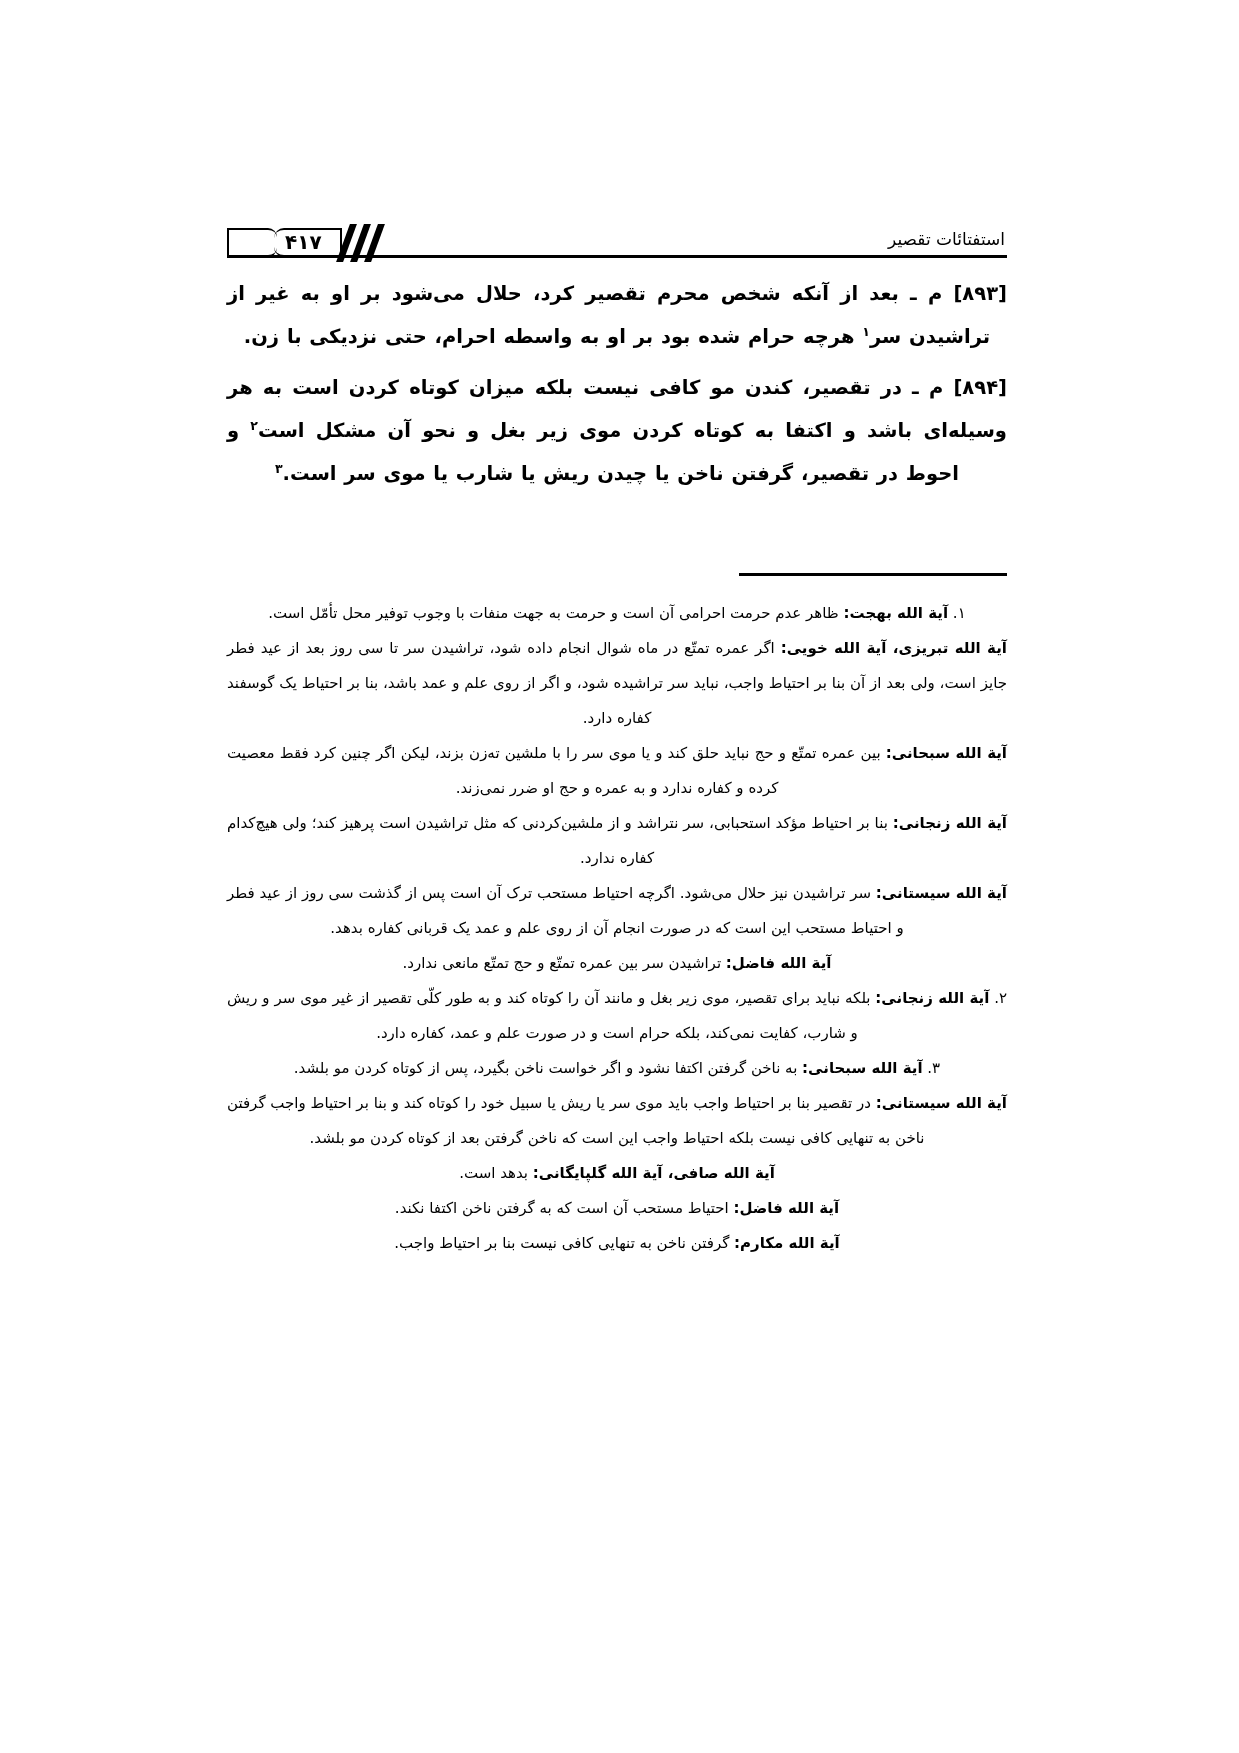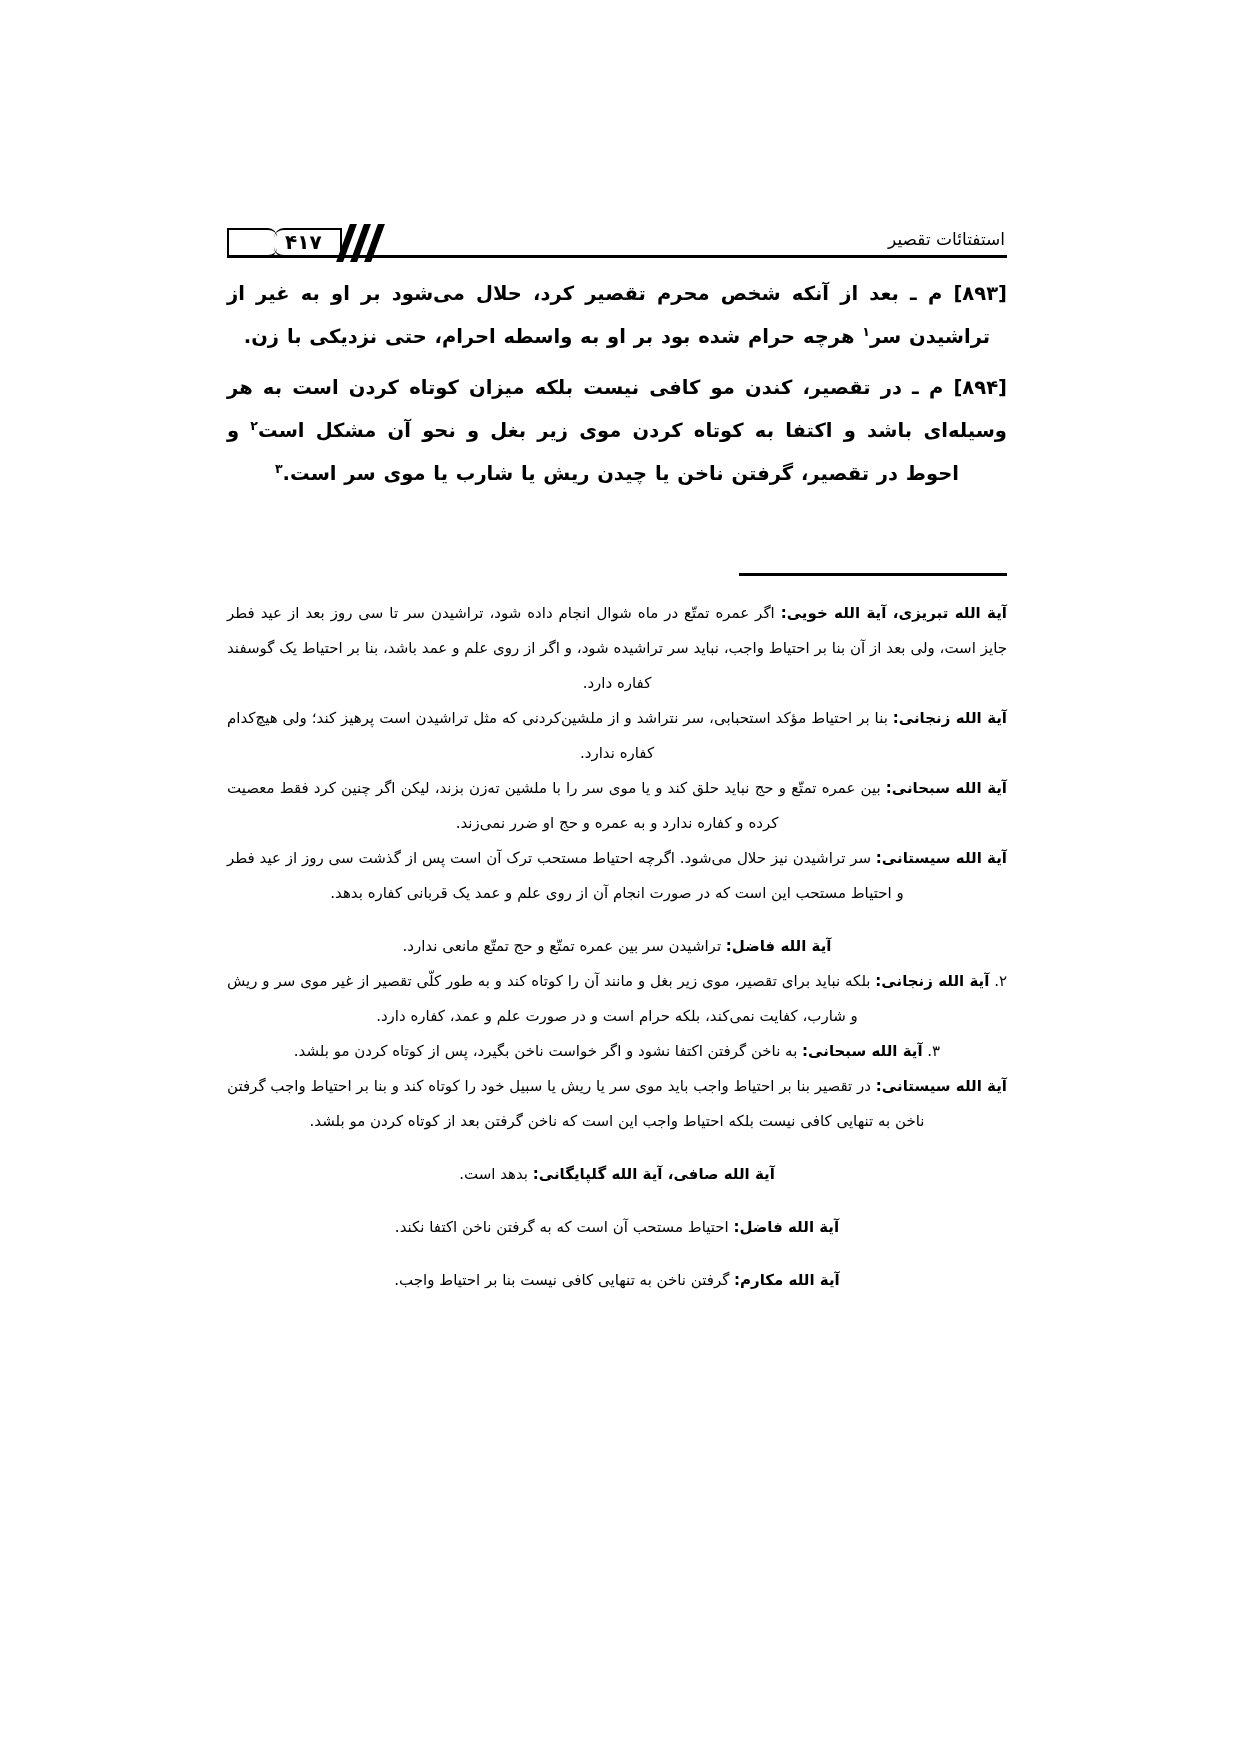--- a/index.html
+++ b/index.html
@@ -199,6 +199,10 @@
 
   <div class="footnotes">
 
+    <div class="fn-item">
+      <span class="fn-marker">۱.</span>
+      <span class="authority">آیة الله بهجت:</span><span class="fn-text"> ظاهر عدم حرمت احرامی آن است و حرمت به جهت منفات با وجوب توفیر محل تأمّل است.</span>
+    </div>
     <div class="fn-sub">
       <span class="authority">آیة الله تبریزی، آیة الله خویی:</span><span class="fn-text"> اگر عمره تمتّع در ماه شوال انجام داده شود، تراشیدن سر تا سی روز بعد از عید فطر جایز است، ولی بعد از آن بنا بر احتیاط واجب، نباید سر تراشیده شود، و اگر از روی علم و عمد باشد، بنا بر احتیاط یک گوسفند کفاره دارد.</span>
     </div>

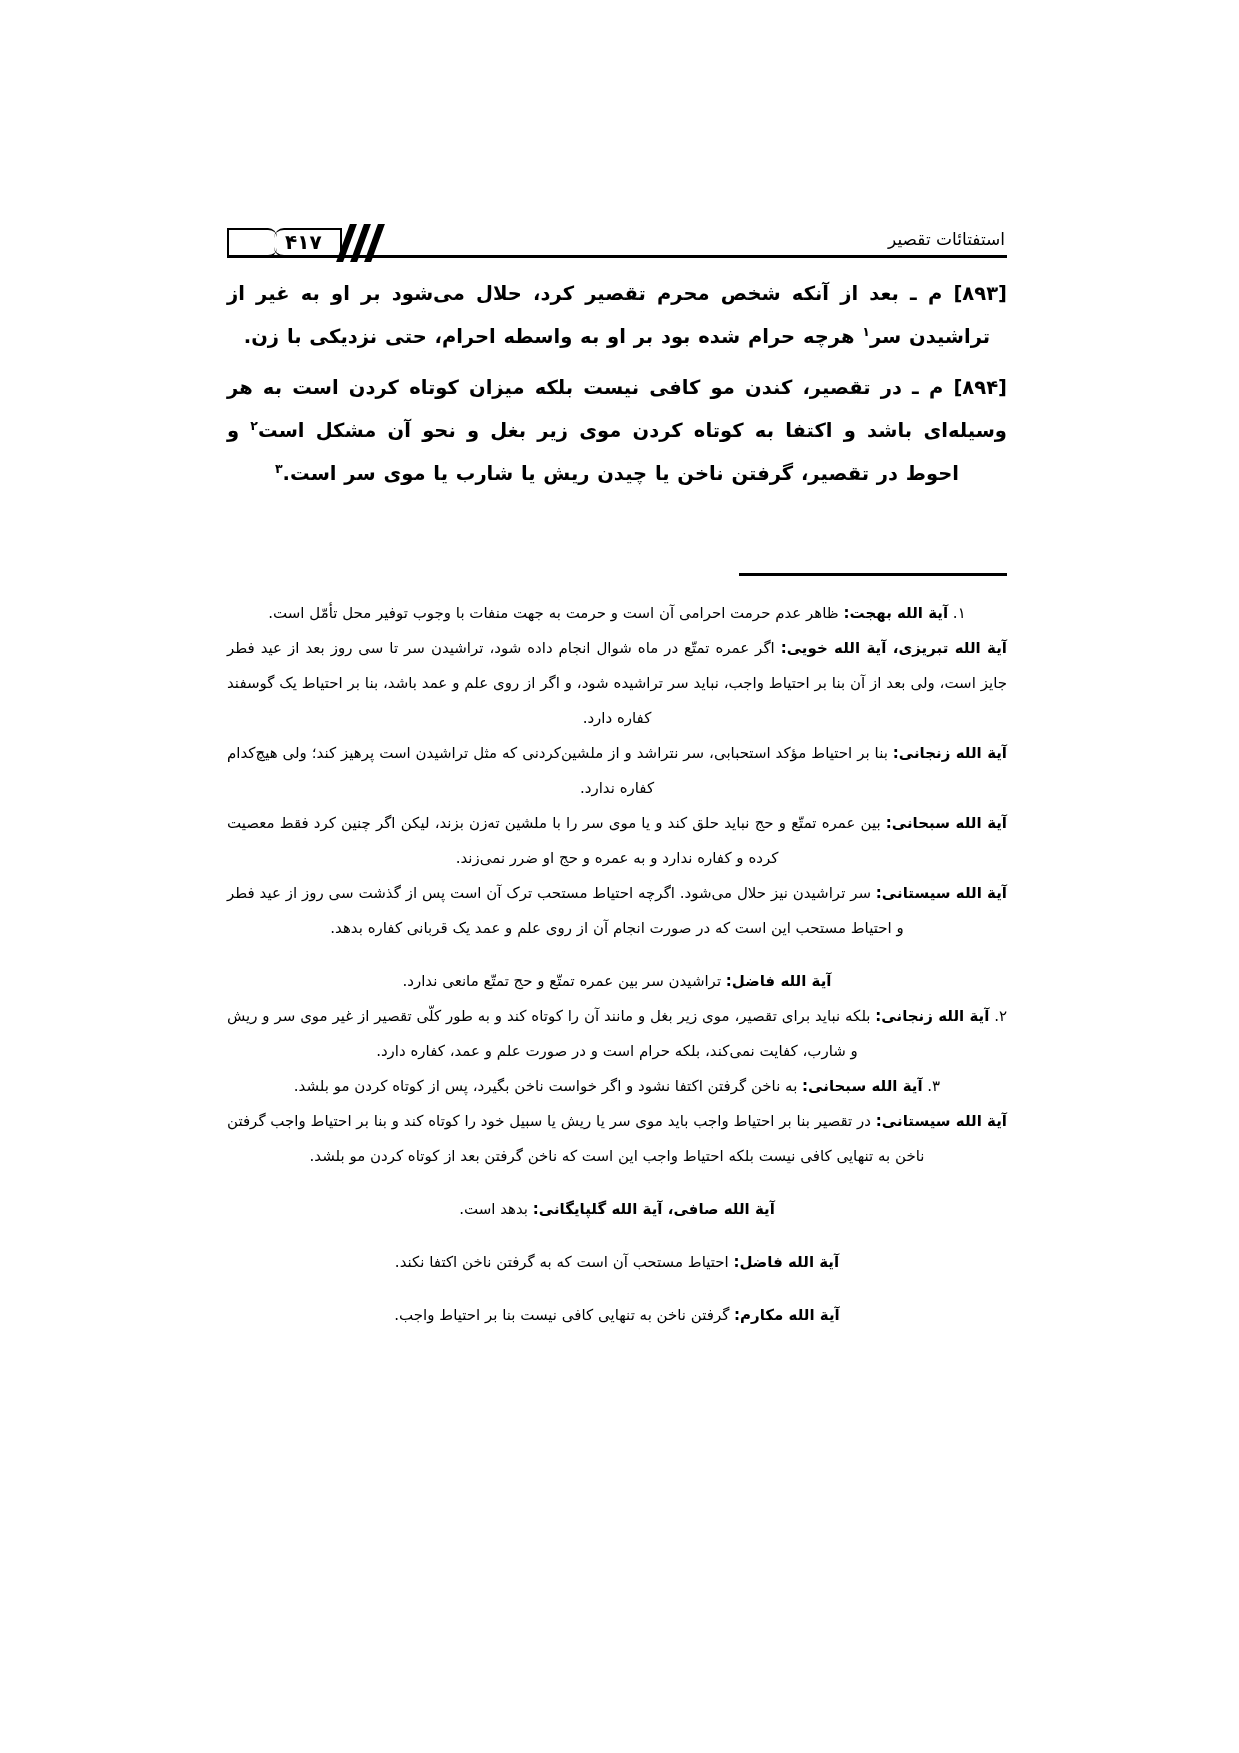--- a/index.html
+++ b/index.html
@@ -207,10 +207,10 @@
       <span class="authority">آیة الله تبریزی، آیة الله خویی:</span><span class="fn-text"> اگر عمره تمتّع در ماه شوال انجام داده شود، تراشیدن سر تا سی روز بعد از عید فطر جایز است، ولی بعد از آن بنا بر احتیاط واجب، نباید سر تراشیده شود، و اگر از روی علم و عمد باشد، بنا بر احتیاط یک گوسفند کفاره دارد.</span>
     </div>
     <div class="fn-sub">
+      <span class="authority">آیة الله سبحانی:</span><span class="fn-text"> بین عمره تمتّع و حج نباید حلق کند و یا موی سر را با ملشین ته‌زن بزند، لیکن اگر چنین کرد فقط معصیت کرده و کفاره ندارد و به عمره و حج او ضرر نمی‌زند.</span>
+    </div>
+    <div class="fn-sub">
       <span class="authority">آیة الله زنجانی:</span><span class="fn-text"> بنا بر احتیاط مؤکد استحبابی، سر نتراشد و از ملشین‌کردنی که مثل تراشیدن است پرهیز کند؛ ولی هیچ‌کدام کفاره ندارد.</span>
-    </div>
-    <div class="fn-sub">
-      <span class="authority">آیة الله سبحانی:</span><span class="fn-text"> بین عمره تمتّع و حج نباید حلق کند و یا موی سر را با ملشین ته‌زن بزند، لیکن اگر چنین کرد فقط معصیت کرده و کفاره ندارد و به عمره و حج او ضرر نمی‌زند.</span>
     </div>
     <div class="fn-sub">
       <span class="authority">آیة الله سیستانی:</span><span class="fn-text"> سر تراشیدن نیز حلال می‌شود. اگرچه احتیاط مستحب ترک آن است پس از گذشت سی روز از عید فطر و احتیاط مستحب این است که در صورت انجام آن از روی علم و عمد یک قربانی کفاره بدهد.</span>

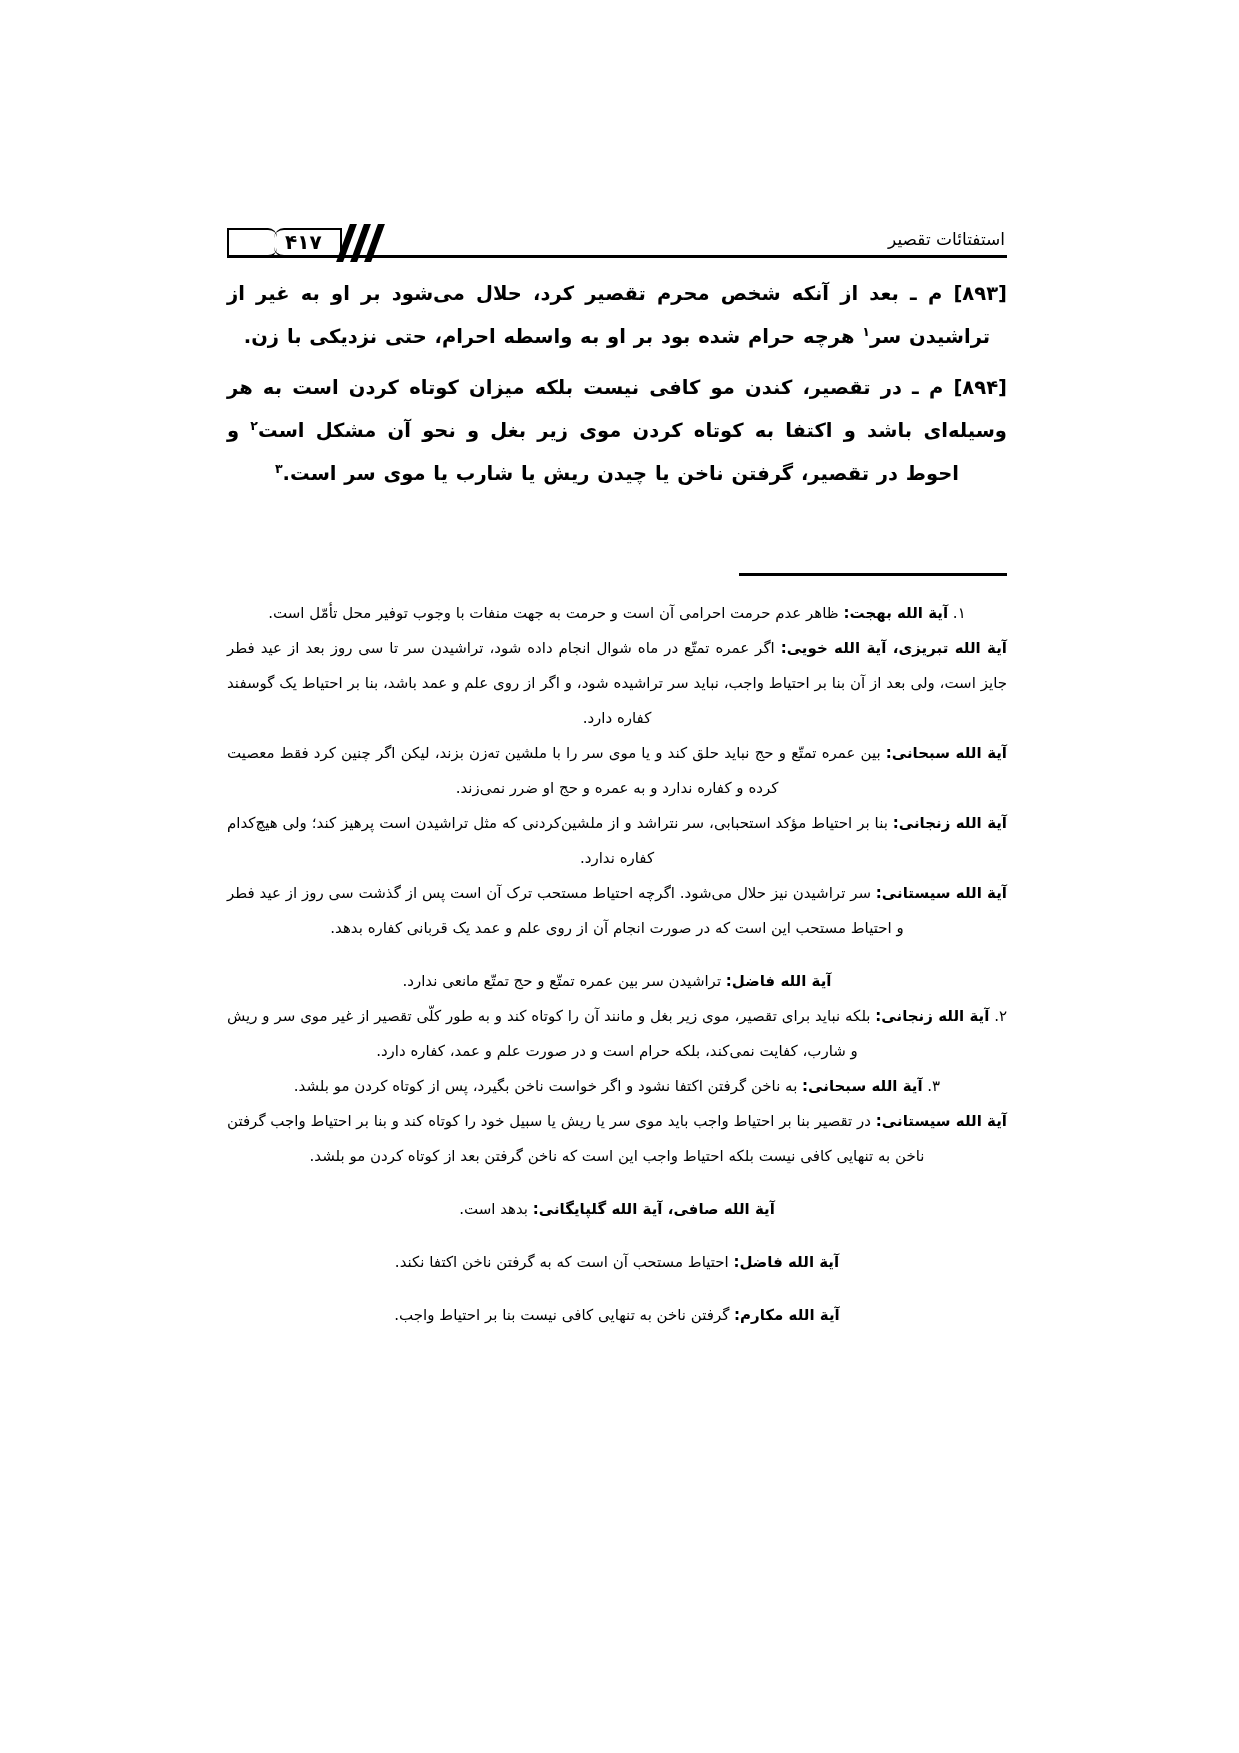--- a/index.html
+++ b/index.html
@@ -163,7 +163,7 @@
   }
   .fn-text { font-weight: 400; }
 
-  .center-last { text-align-last: center; margin-top: 18px; }
+  .center-last { text-align-last: center; }
 </style>
 </head>
 <body>

